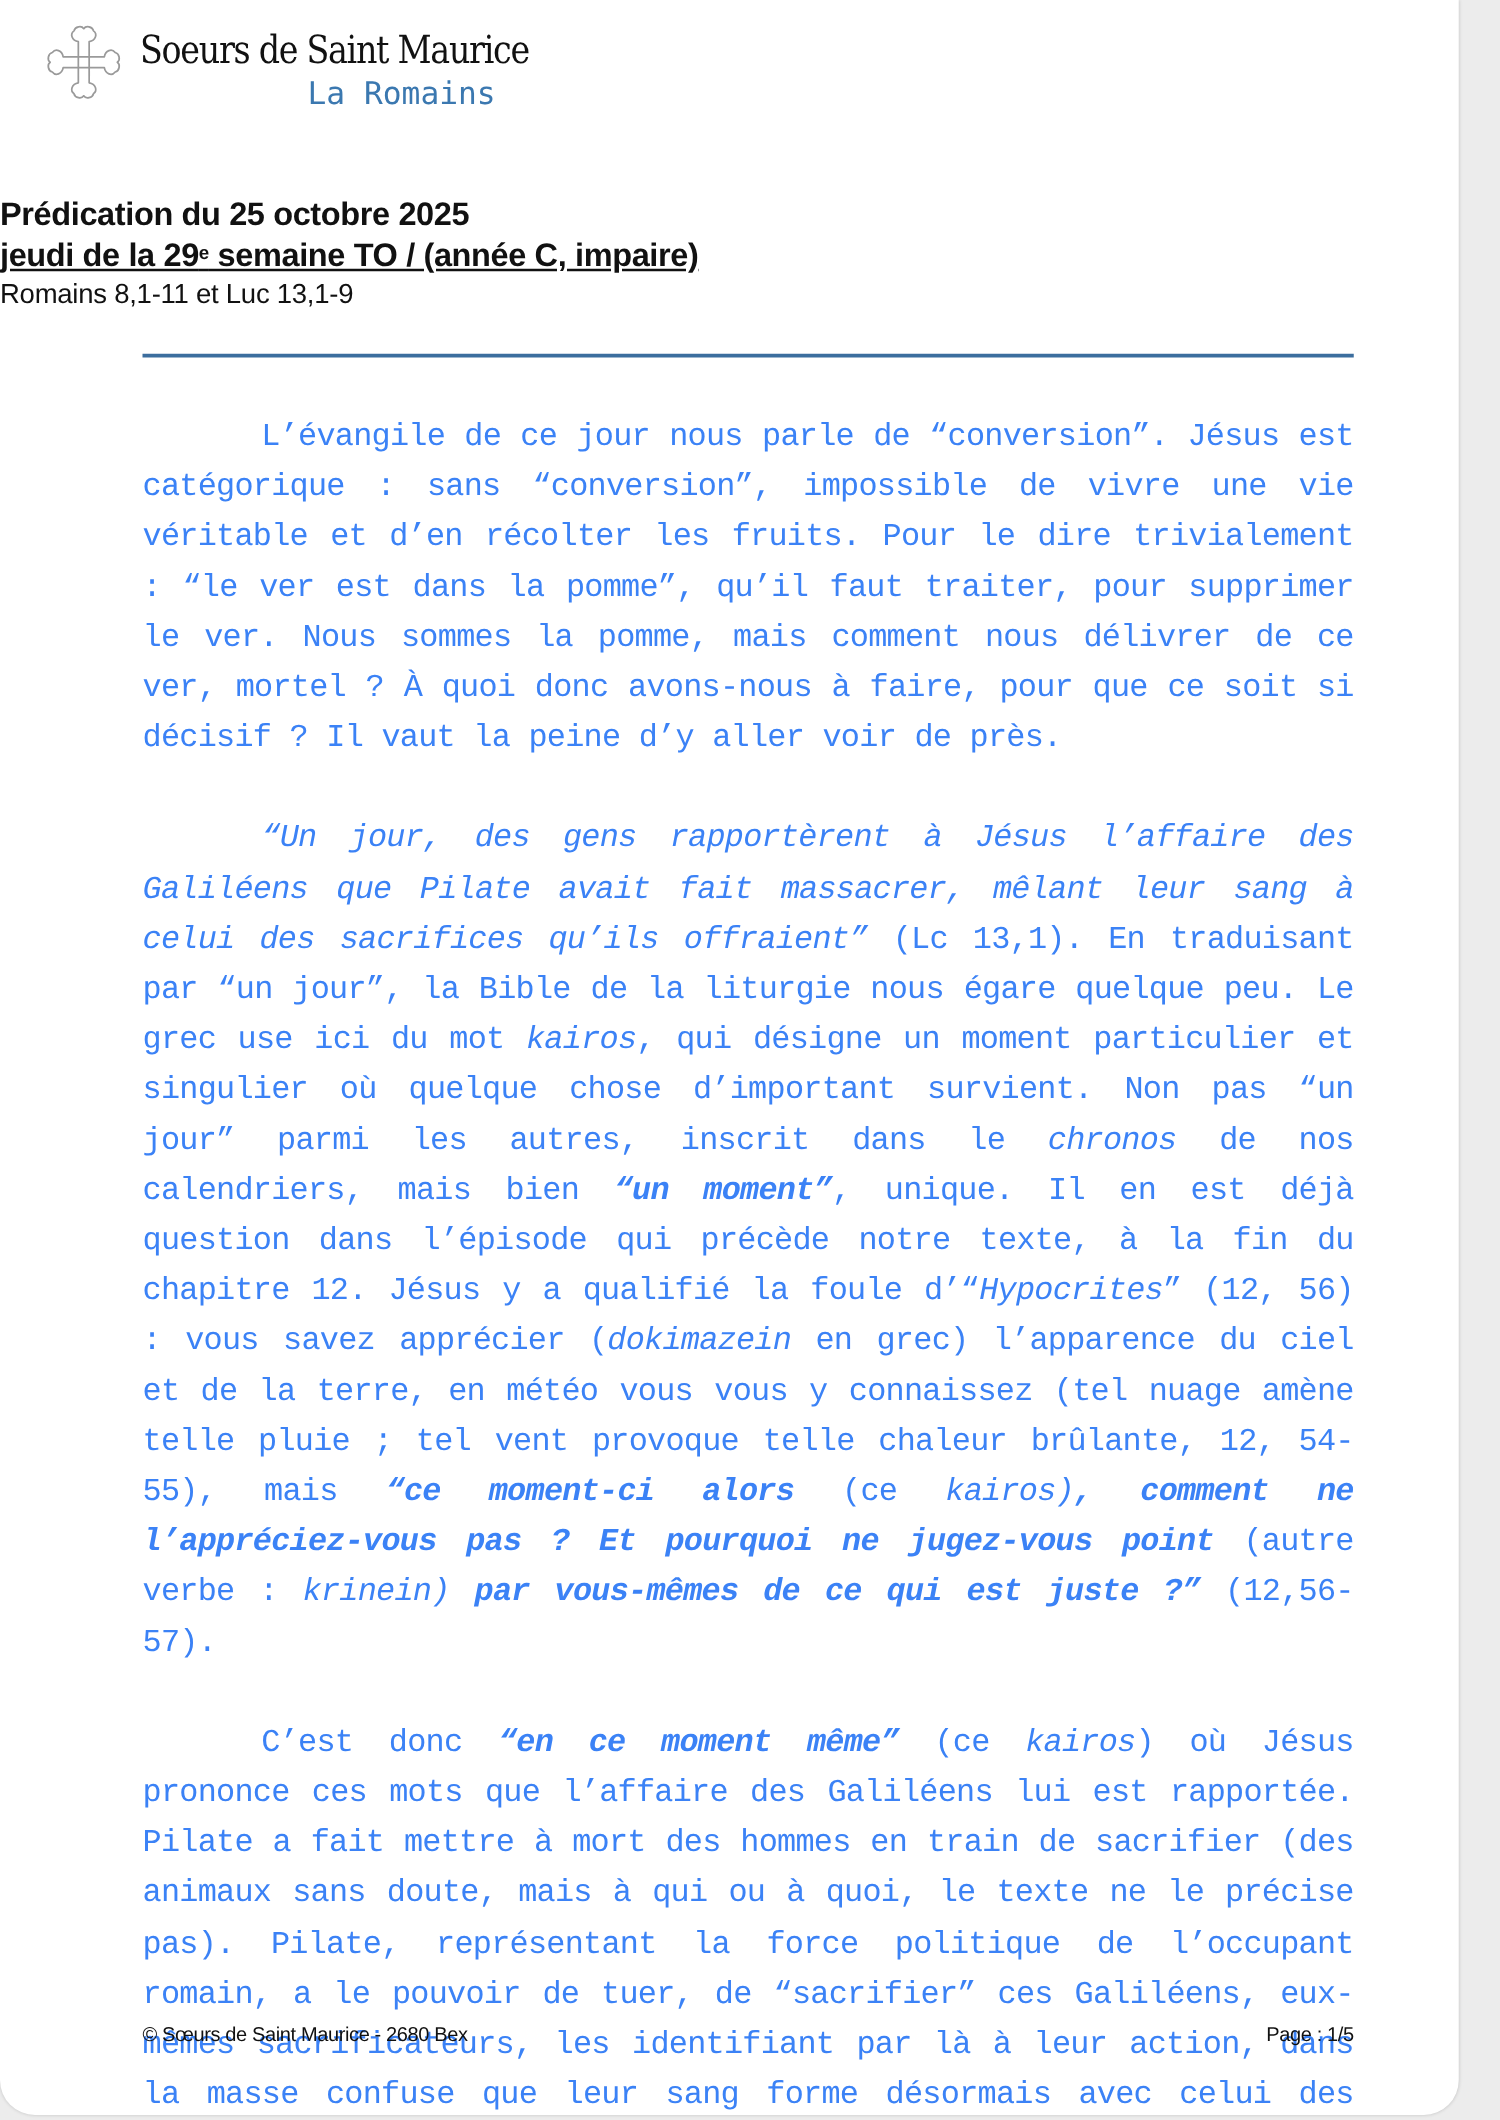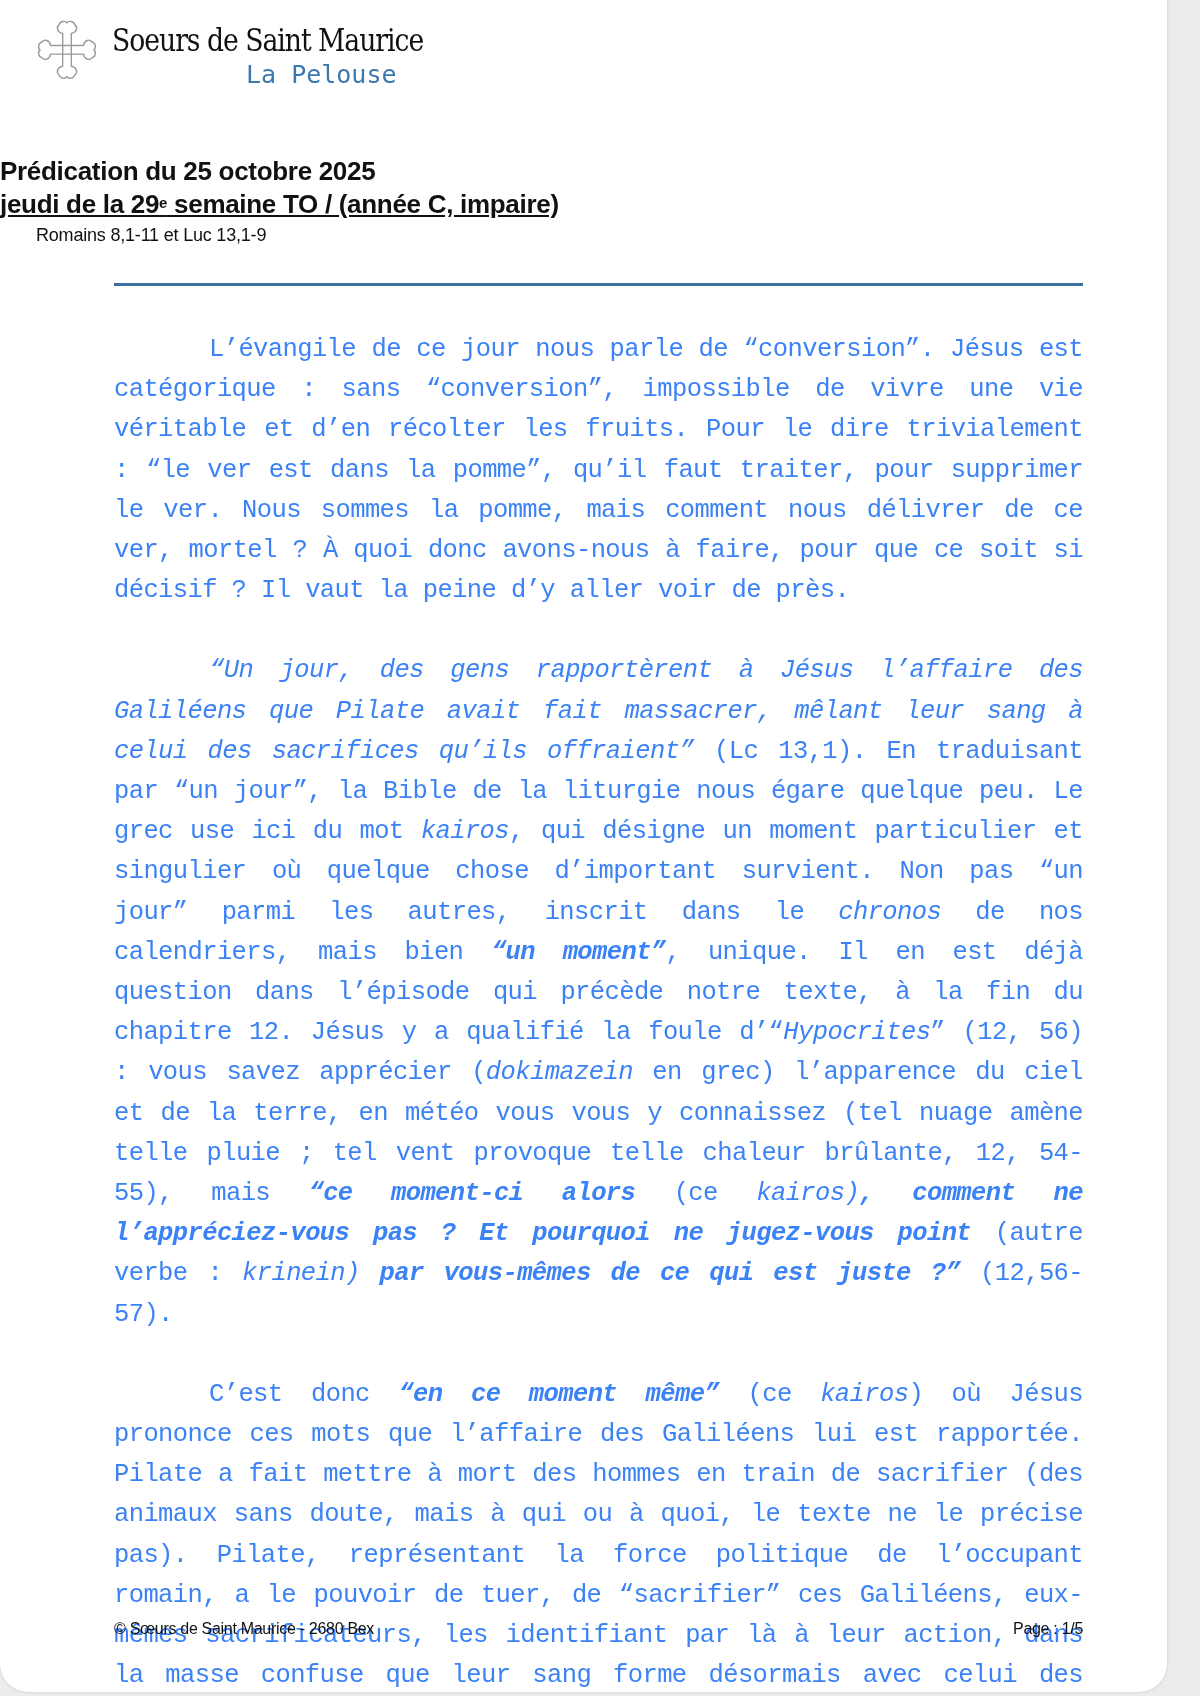--- a/index.html
+++ b/index.html
@@ -146,7 +146,7 @@
                M40 44 L26 44 C25 50 19 52 16 48 C12 47 11 41 14 39 C11 37 12 31 16 30 C19 26 25 28 26 34 L40 34 Z" fill="none" stroke="#9a9a9a" stroke-width="1.6" stroke-linejoin="round"></path>
     </svg>
     <div class="brand">Soeurs de Saint Maurice</div>
-    <div class="sub">La Pelouse</div>
+    <div class="sub">La Romains</div>
   </div>
 
   <div class="header">

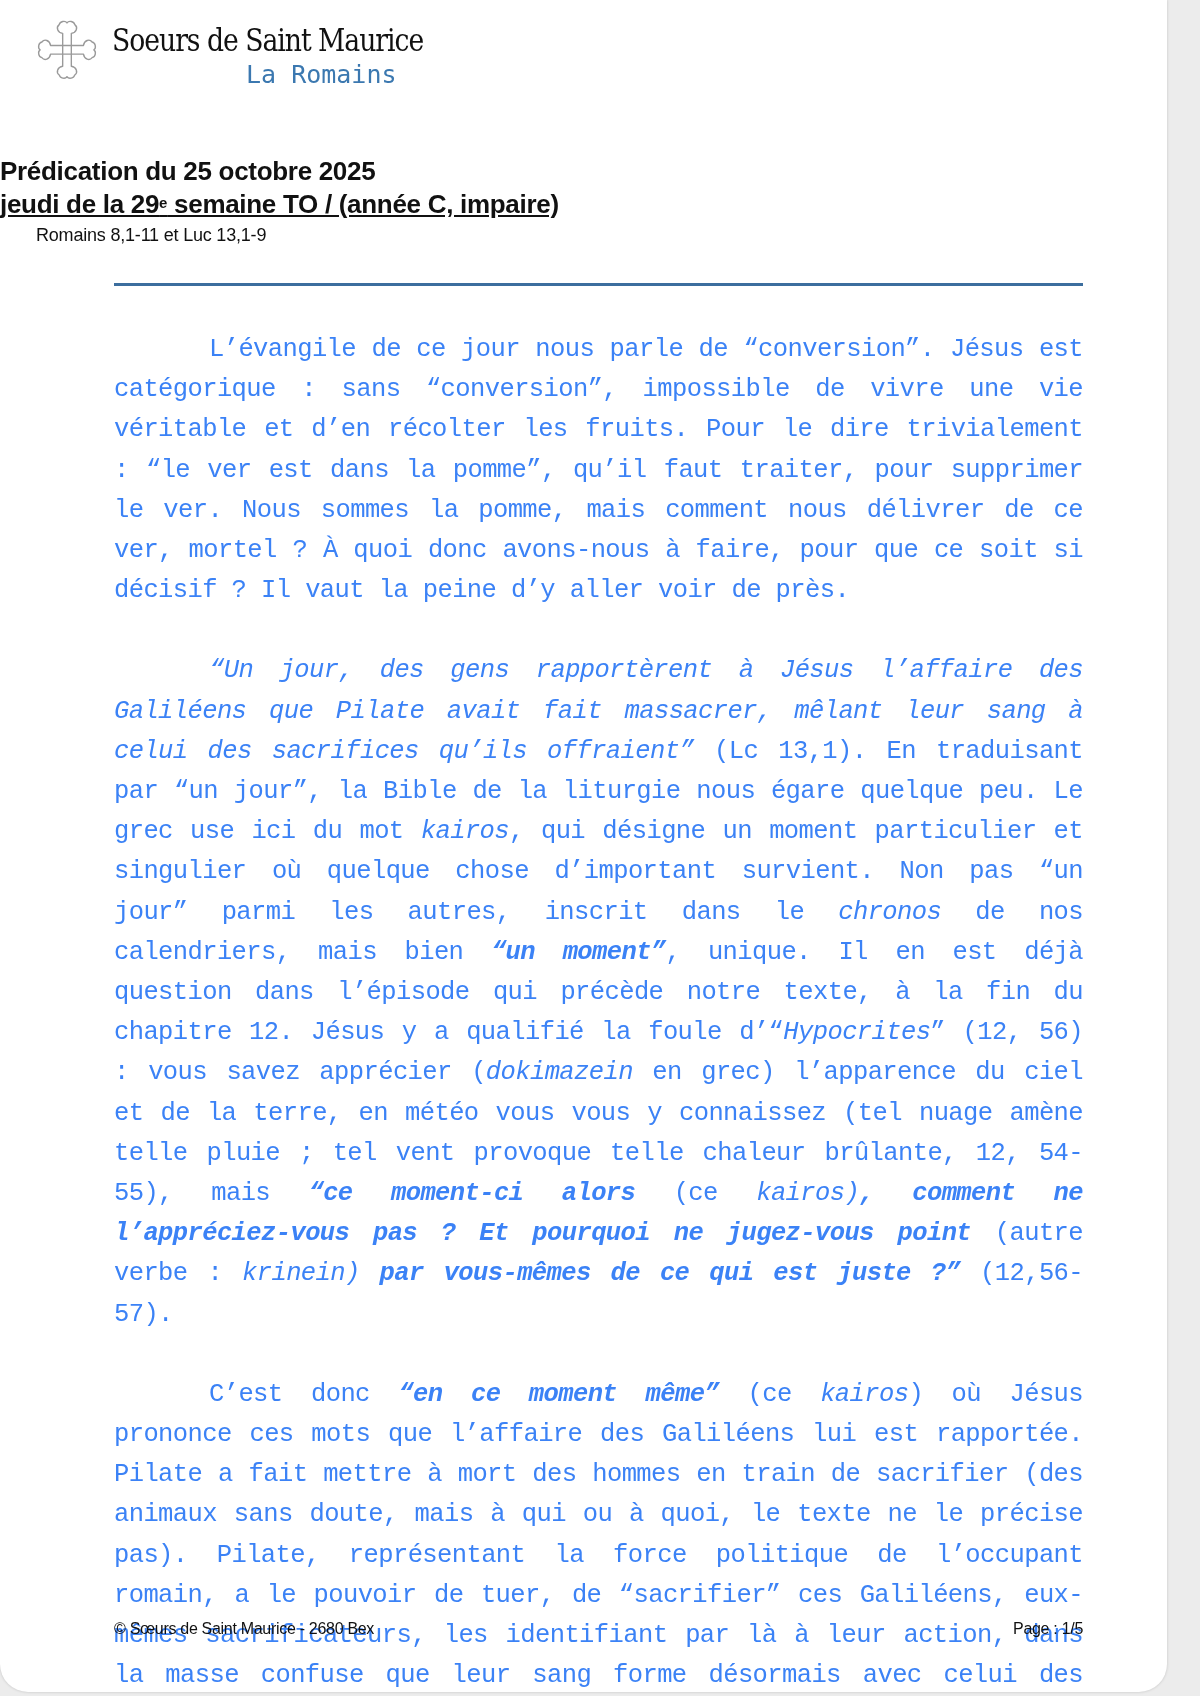--- a/index.html
+++ b/index.html
@@ -88,10 +88,9 @@
     top: -2px;
   }
   .header .refs {
-    font-size: 18px;
+    font-size: 22px;
     line-height: 28px;
     letter-spacing: -0.2px;
-    padding-left: 36px;
   }
   .rule {
     position: absolute;

